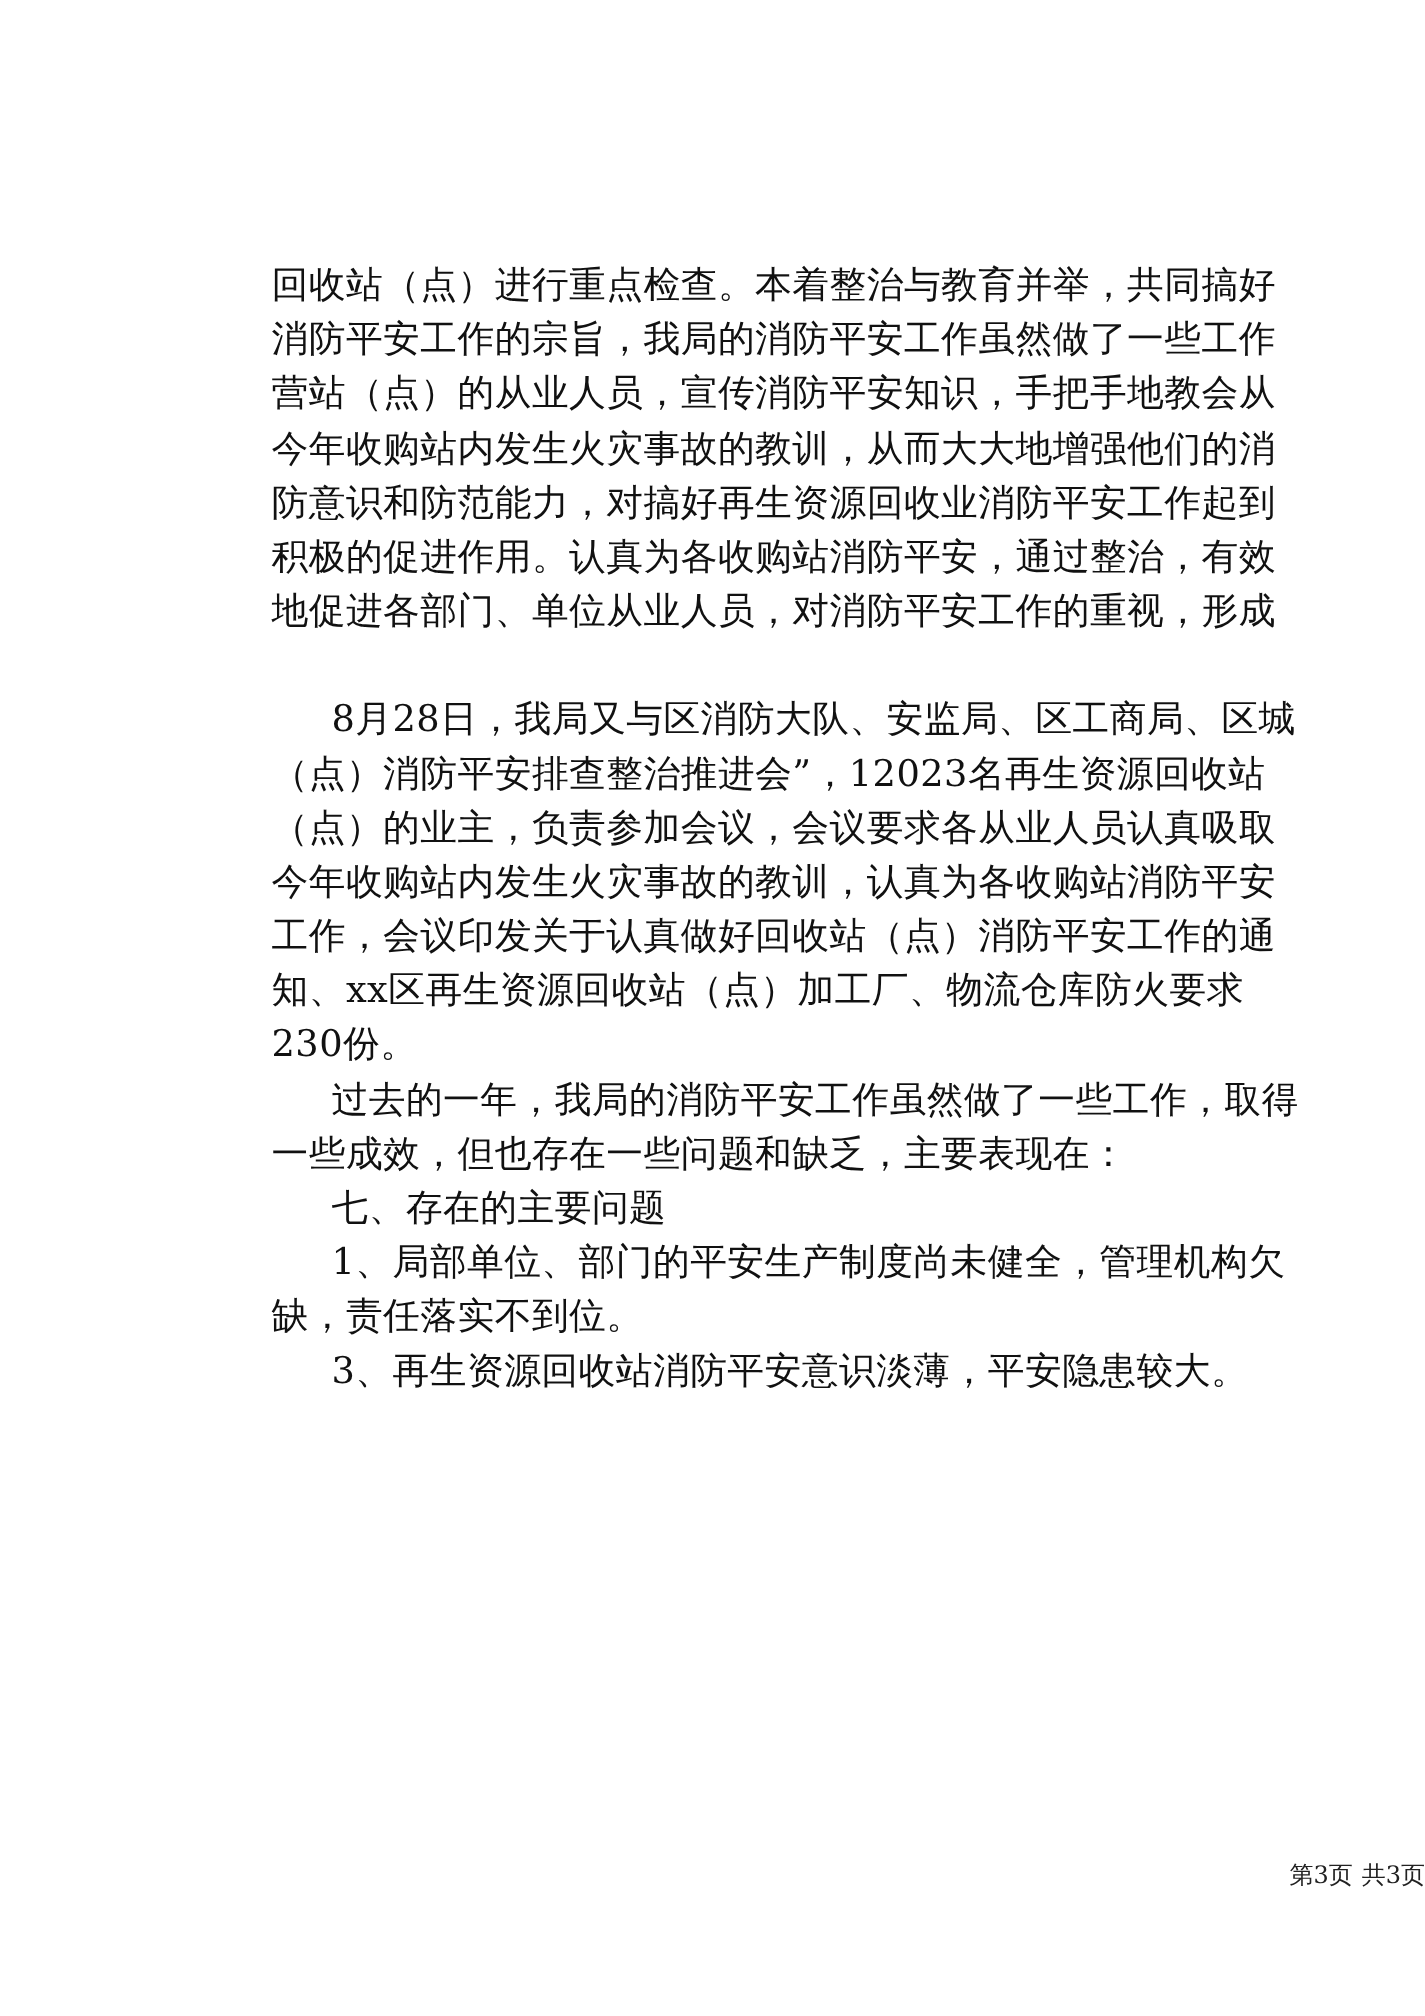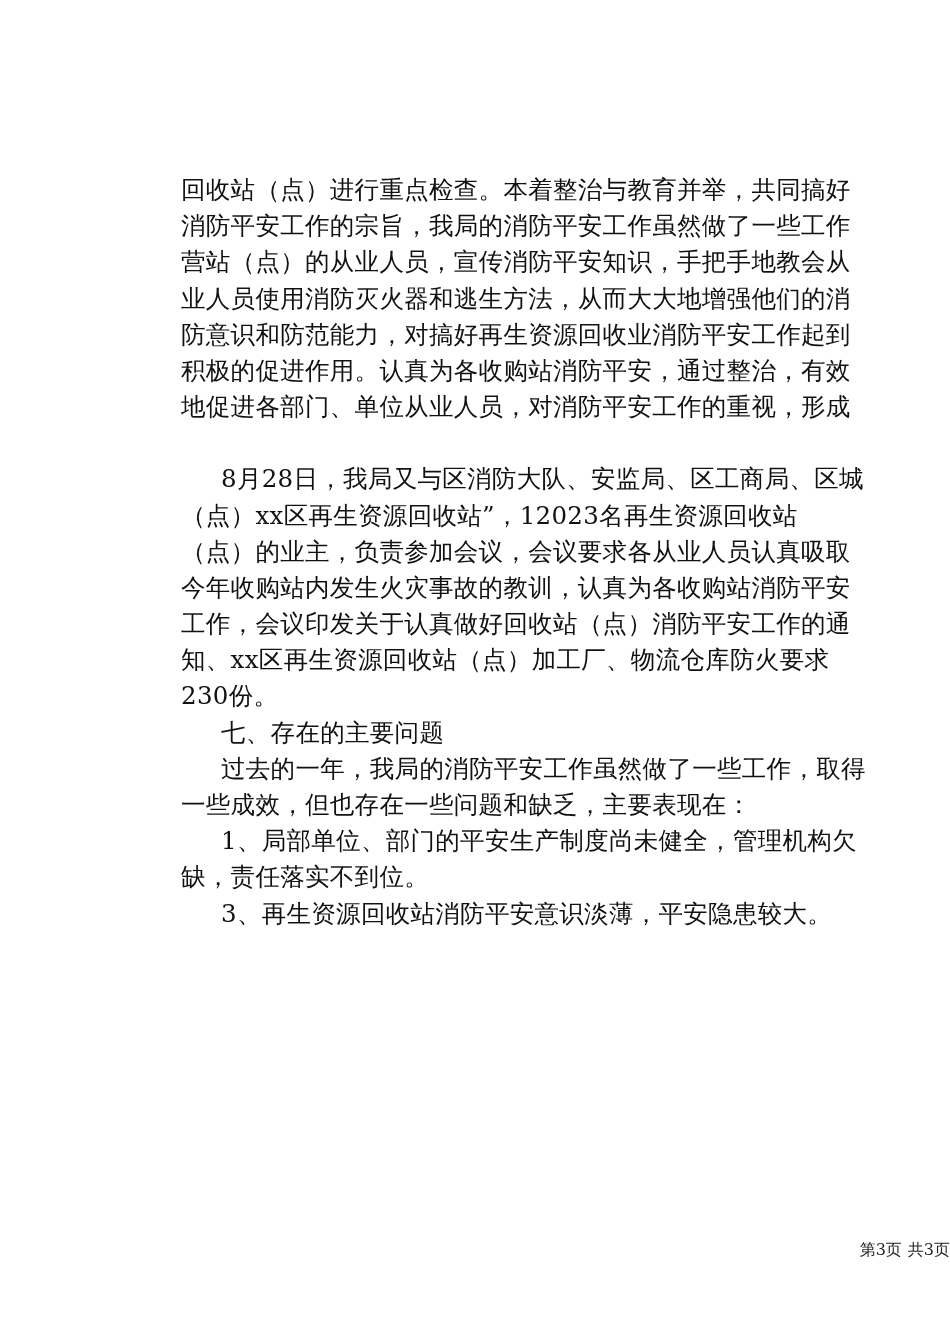--- a/index.html
+++ b/index.html
@@ -67,7 +67,7 @@
       <div class="line">回收站（点）进行重点检查。本着整治与教育并举，共同搞好</div>
       <div class="line">消防平安工作的宗旨，我局的消防平安工作虽然做了一些工作</div>
       <div class="line">营站（点）的从业人员，宣传消防平安知识，手把手地教会从</div>
-      <div class="line">业人员使用消防灭火器和逃生方法，从而大大地增强他们的消</div>
+      <div class="line">今年收购站内发生火灾事故的教训，从而大大地增强他们的消</div>
       <div class="line">防意识和防范能力，对搞好再生资源回收业消防平安工作起到</div>
       <div class="line">积极的促进作用。认真为各收购站消防平安，通过整治，有效</div>
       <div class="line">地促进各部门、单位从业人员，对消防平安工作的重视，形成</div>

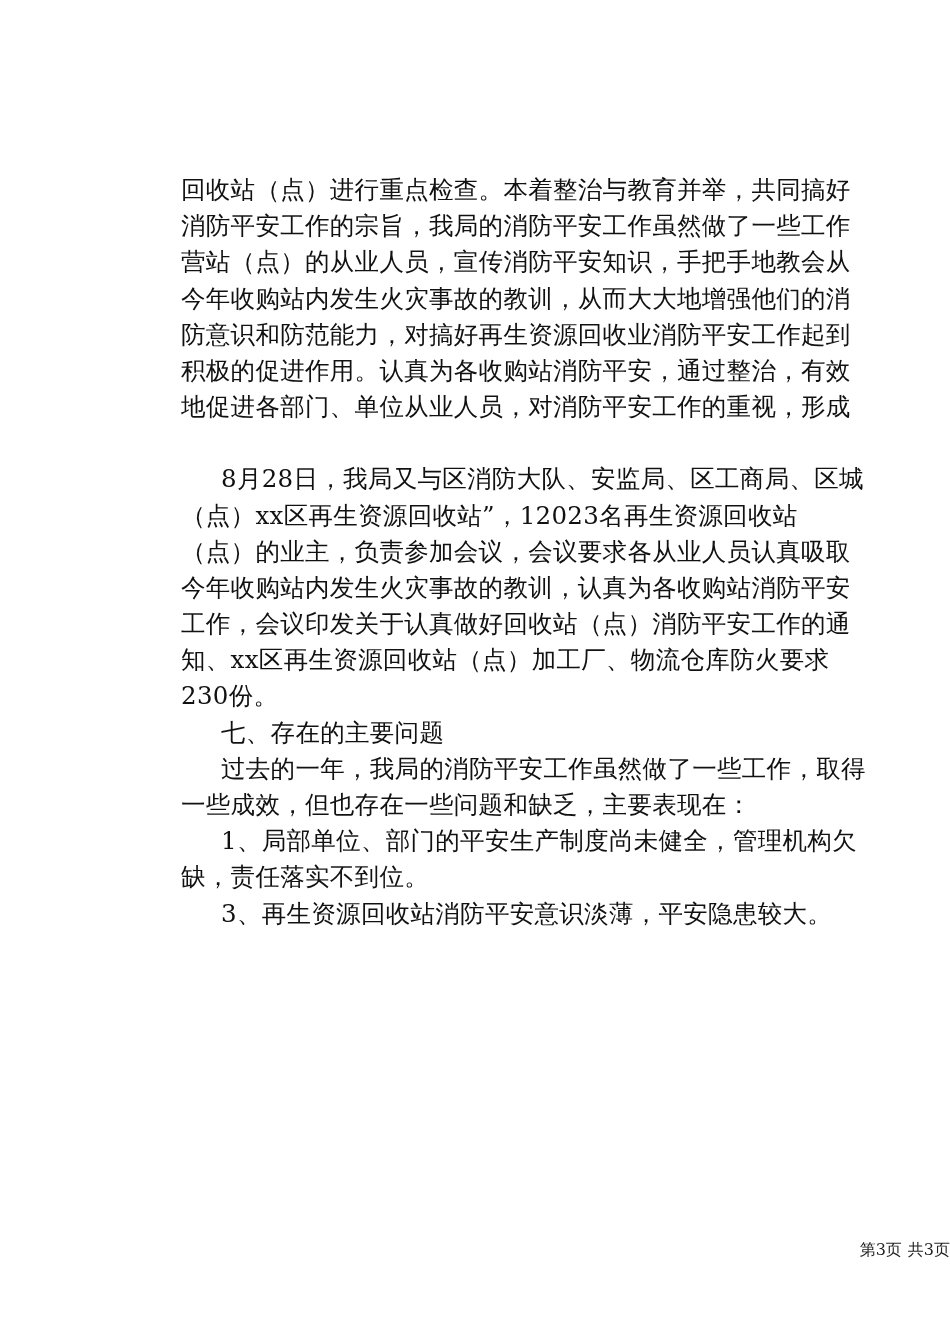--- a/index.html
+++ b/index.html
@@ -77,7 +77,7 @@
 
     <div>
       <div class="line indent">8月28日，我局又与区消防大队、安监局、区工商局、区城</div>
-      <div class="line">（点）xx区再生资源回收站”，12023名再生资源回收站</div>
+      <div class="line">（点）消防平安排查整治推进会”，12023名再生资源回收站</div>
       <div class="line">（点）的业主，负责参加会议，会议要求各从业人员认真吸取</div>
       <div class="line">今年收购站内发生火灾事故的教训，认真为各收购站消防平安</div>
       <div class="line">工作，会议印发关于认真做好回收站（点）消防平安工作的通</div>

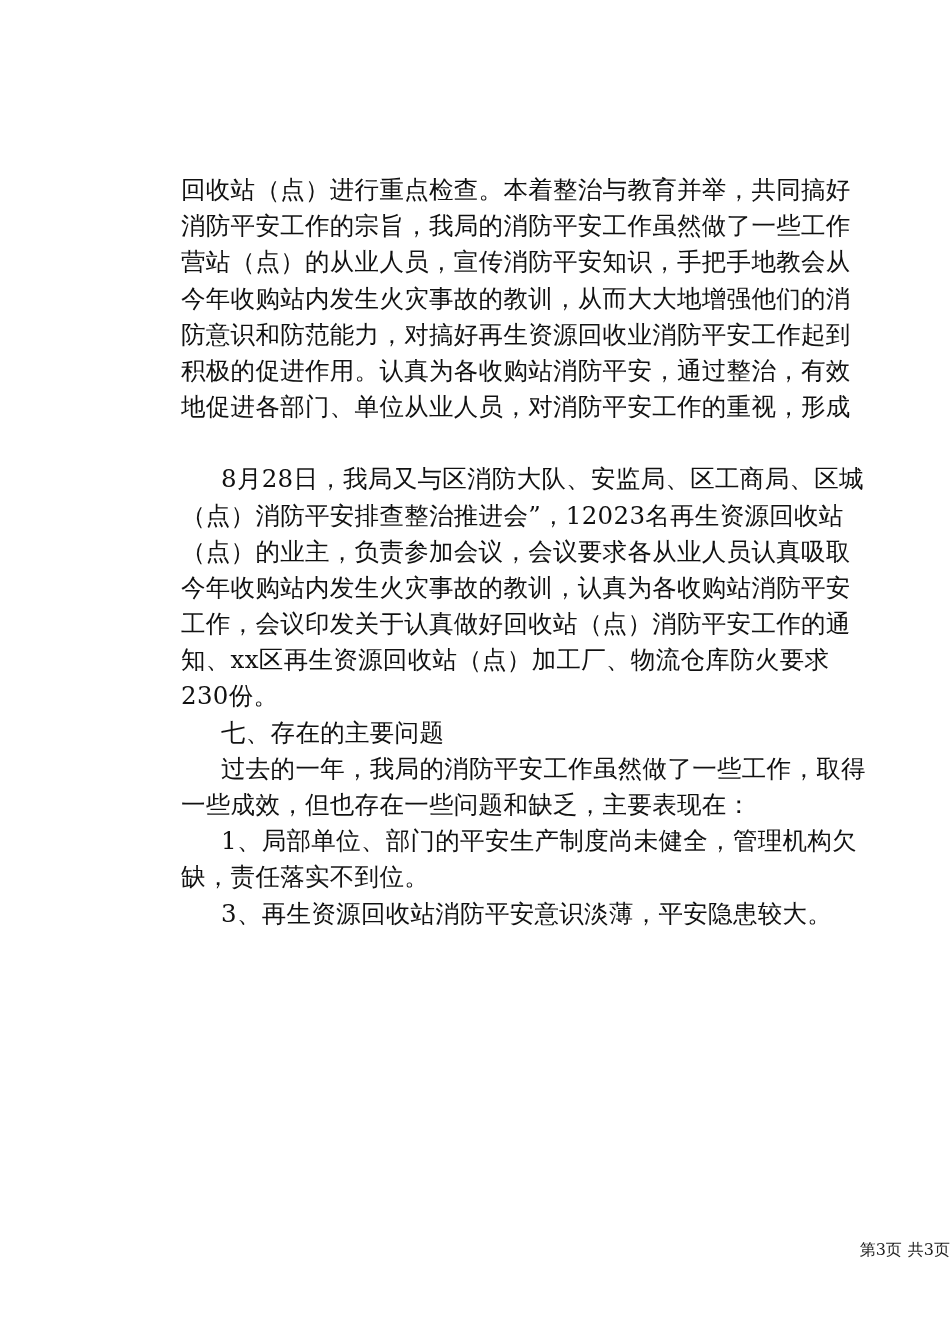--- a/index.html
+++ b/index.html
@@ -86,12 +86,12 @@
     </div>
 
     <div>
-      <div class="line indent">七、存在的主要问题</div>
+      <div class="line indent">过去的一年，我局的消防平安工作虽然做了一些工作，取得</div>
+      <div class="line">一些成效，但也存在一些问题和缺乏，主要表现在：</div>
     </div>
 
     <div>
-      <div class="line indent">过去的一年，我局的消防平安工作虽然做了一些工作，取得</div>
-      <div class="line">一些成效，但也存在一些问题和缺乏，主要表现在：</div>
+      <div class="line indent">七、存在的主要问题</div>
     </div>
 
     <div>

